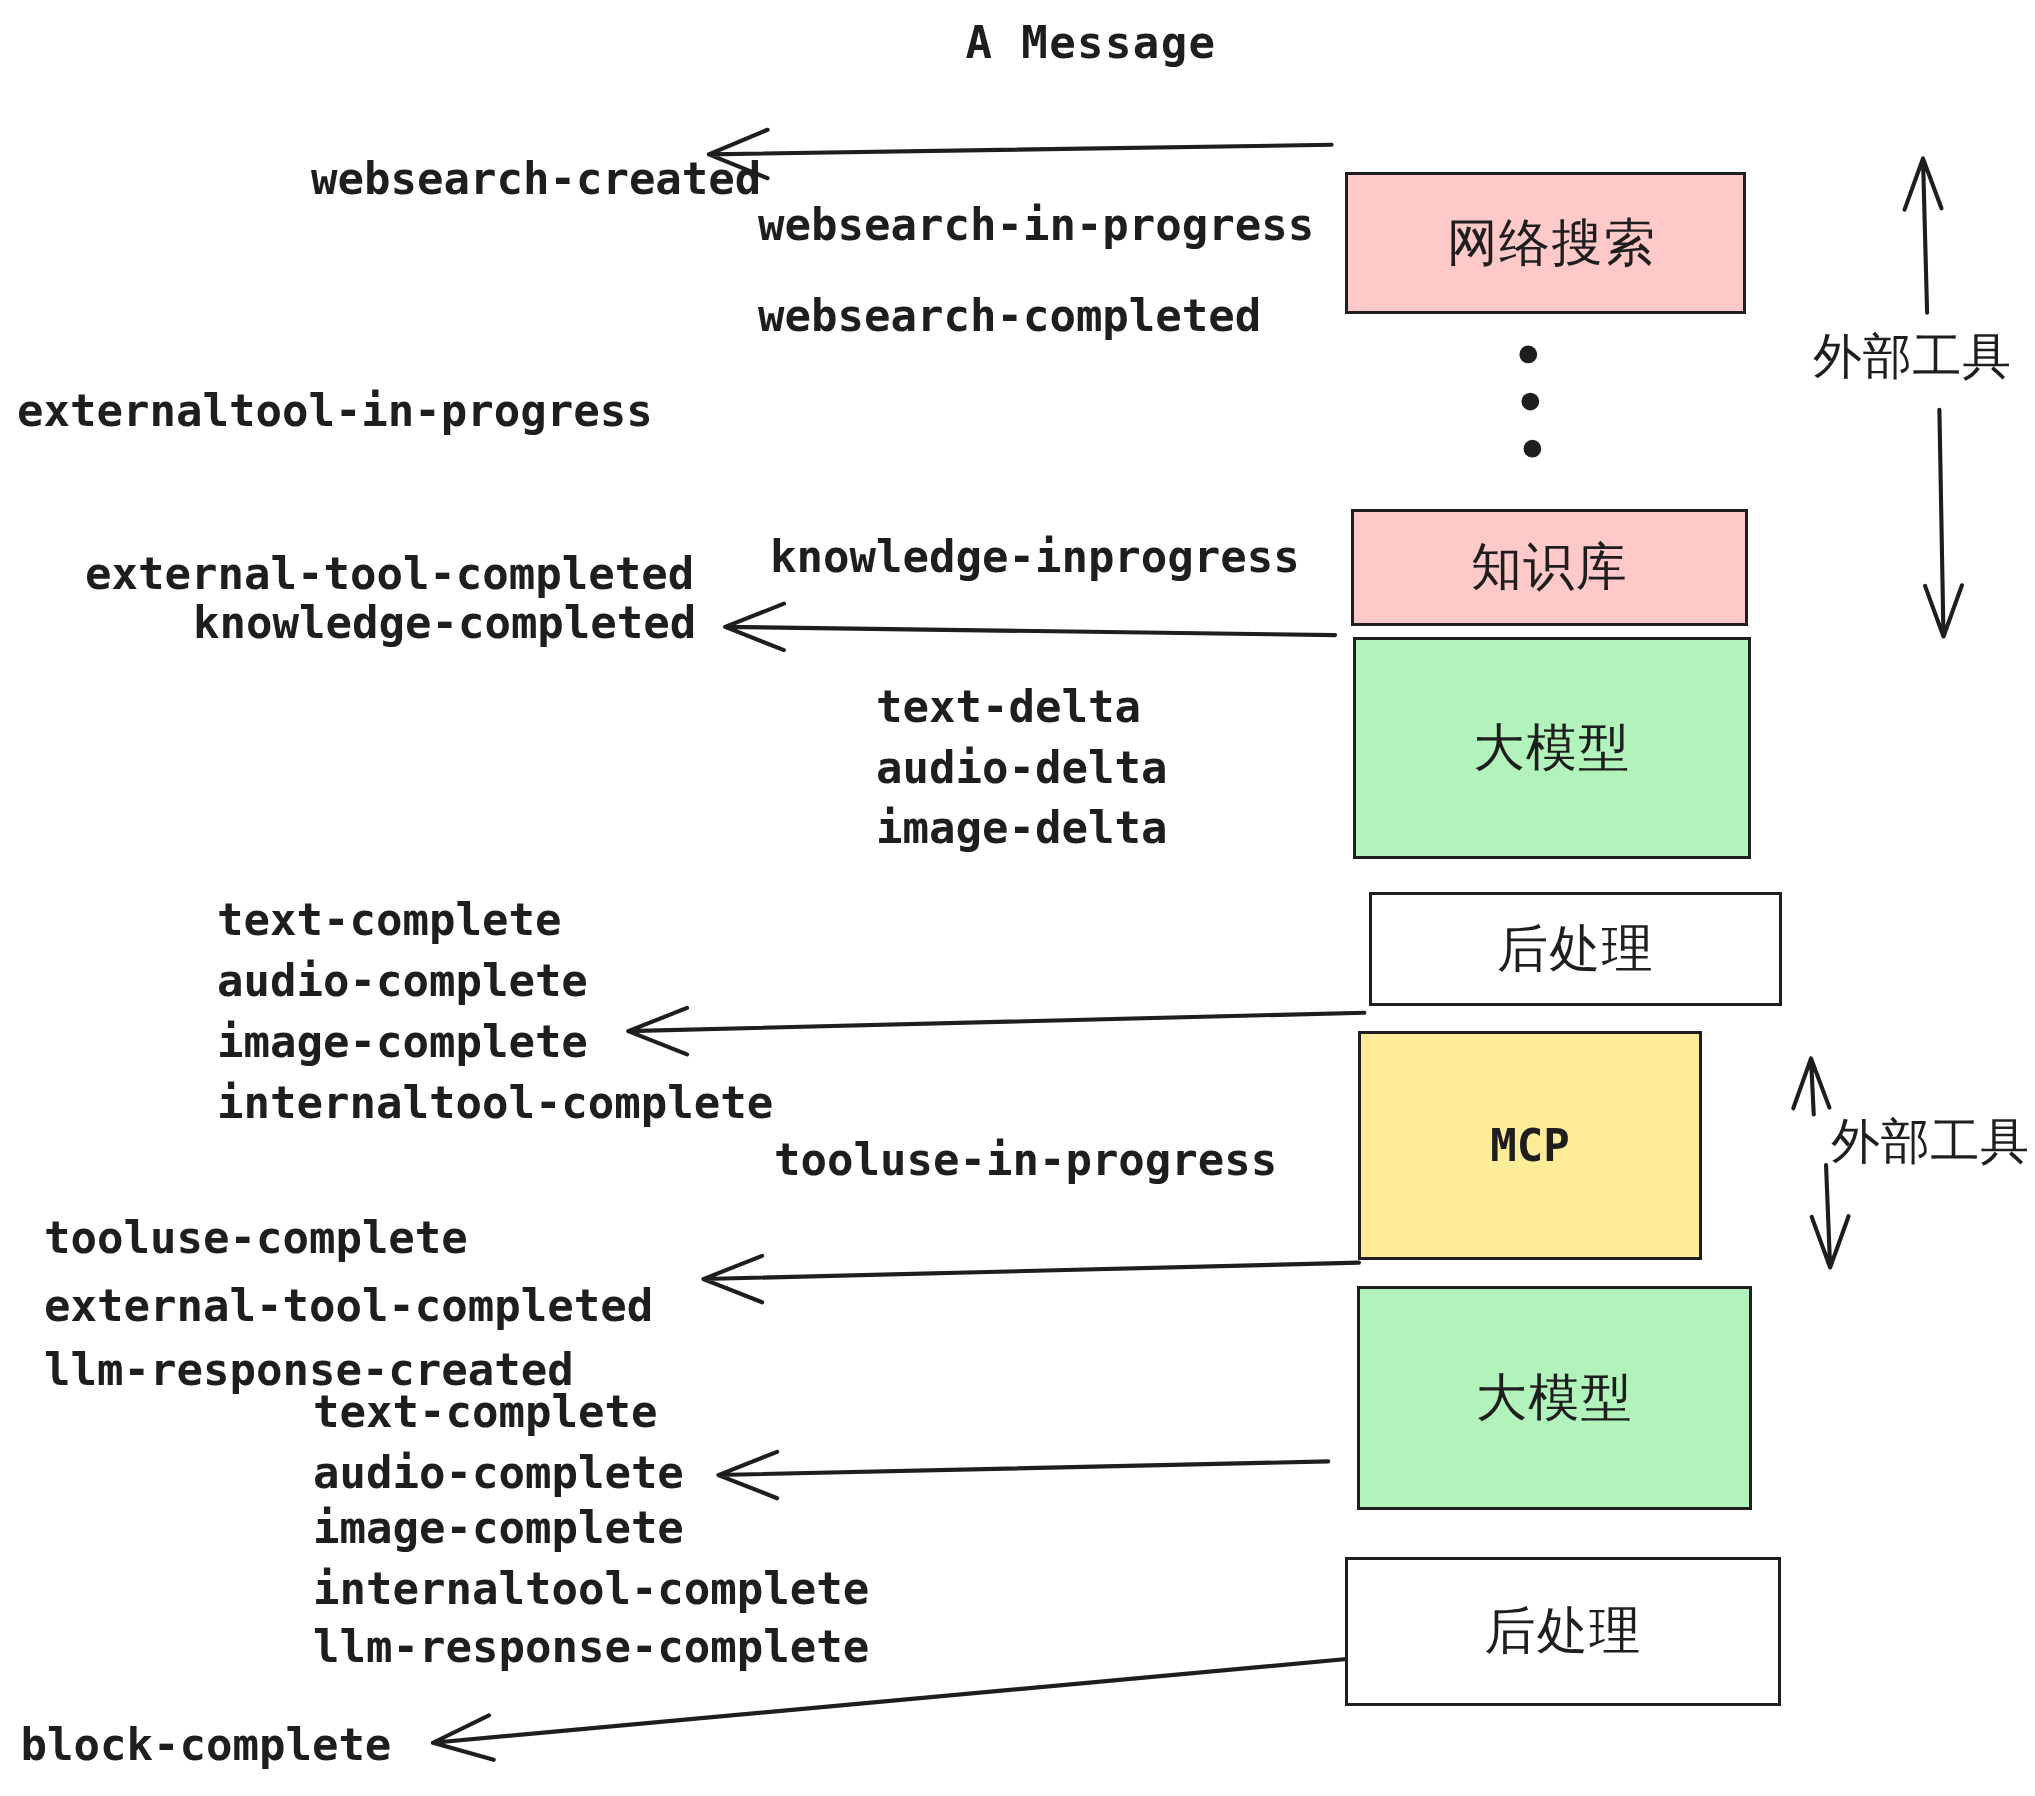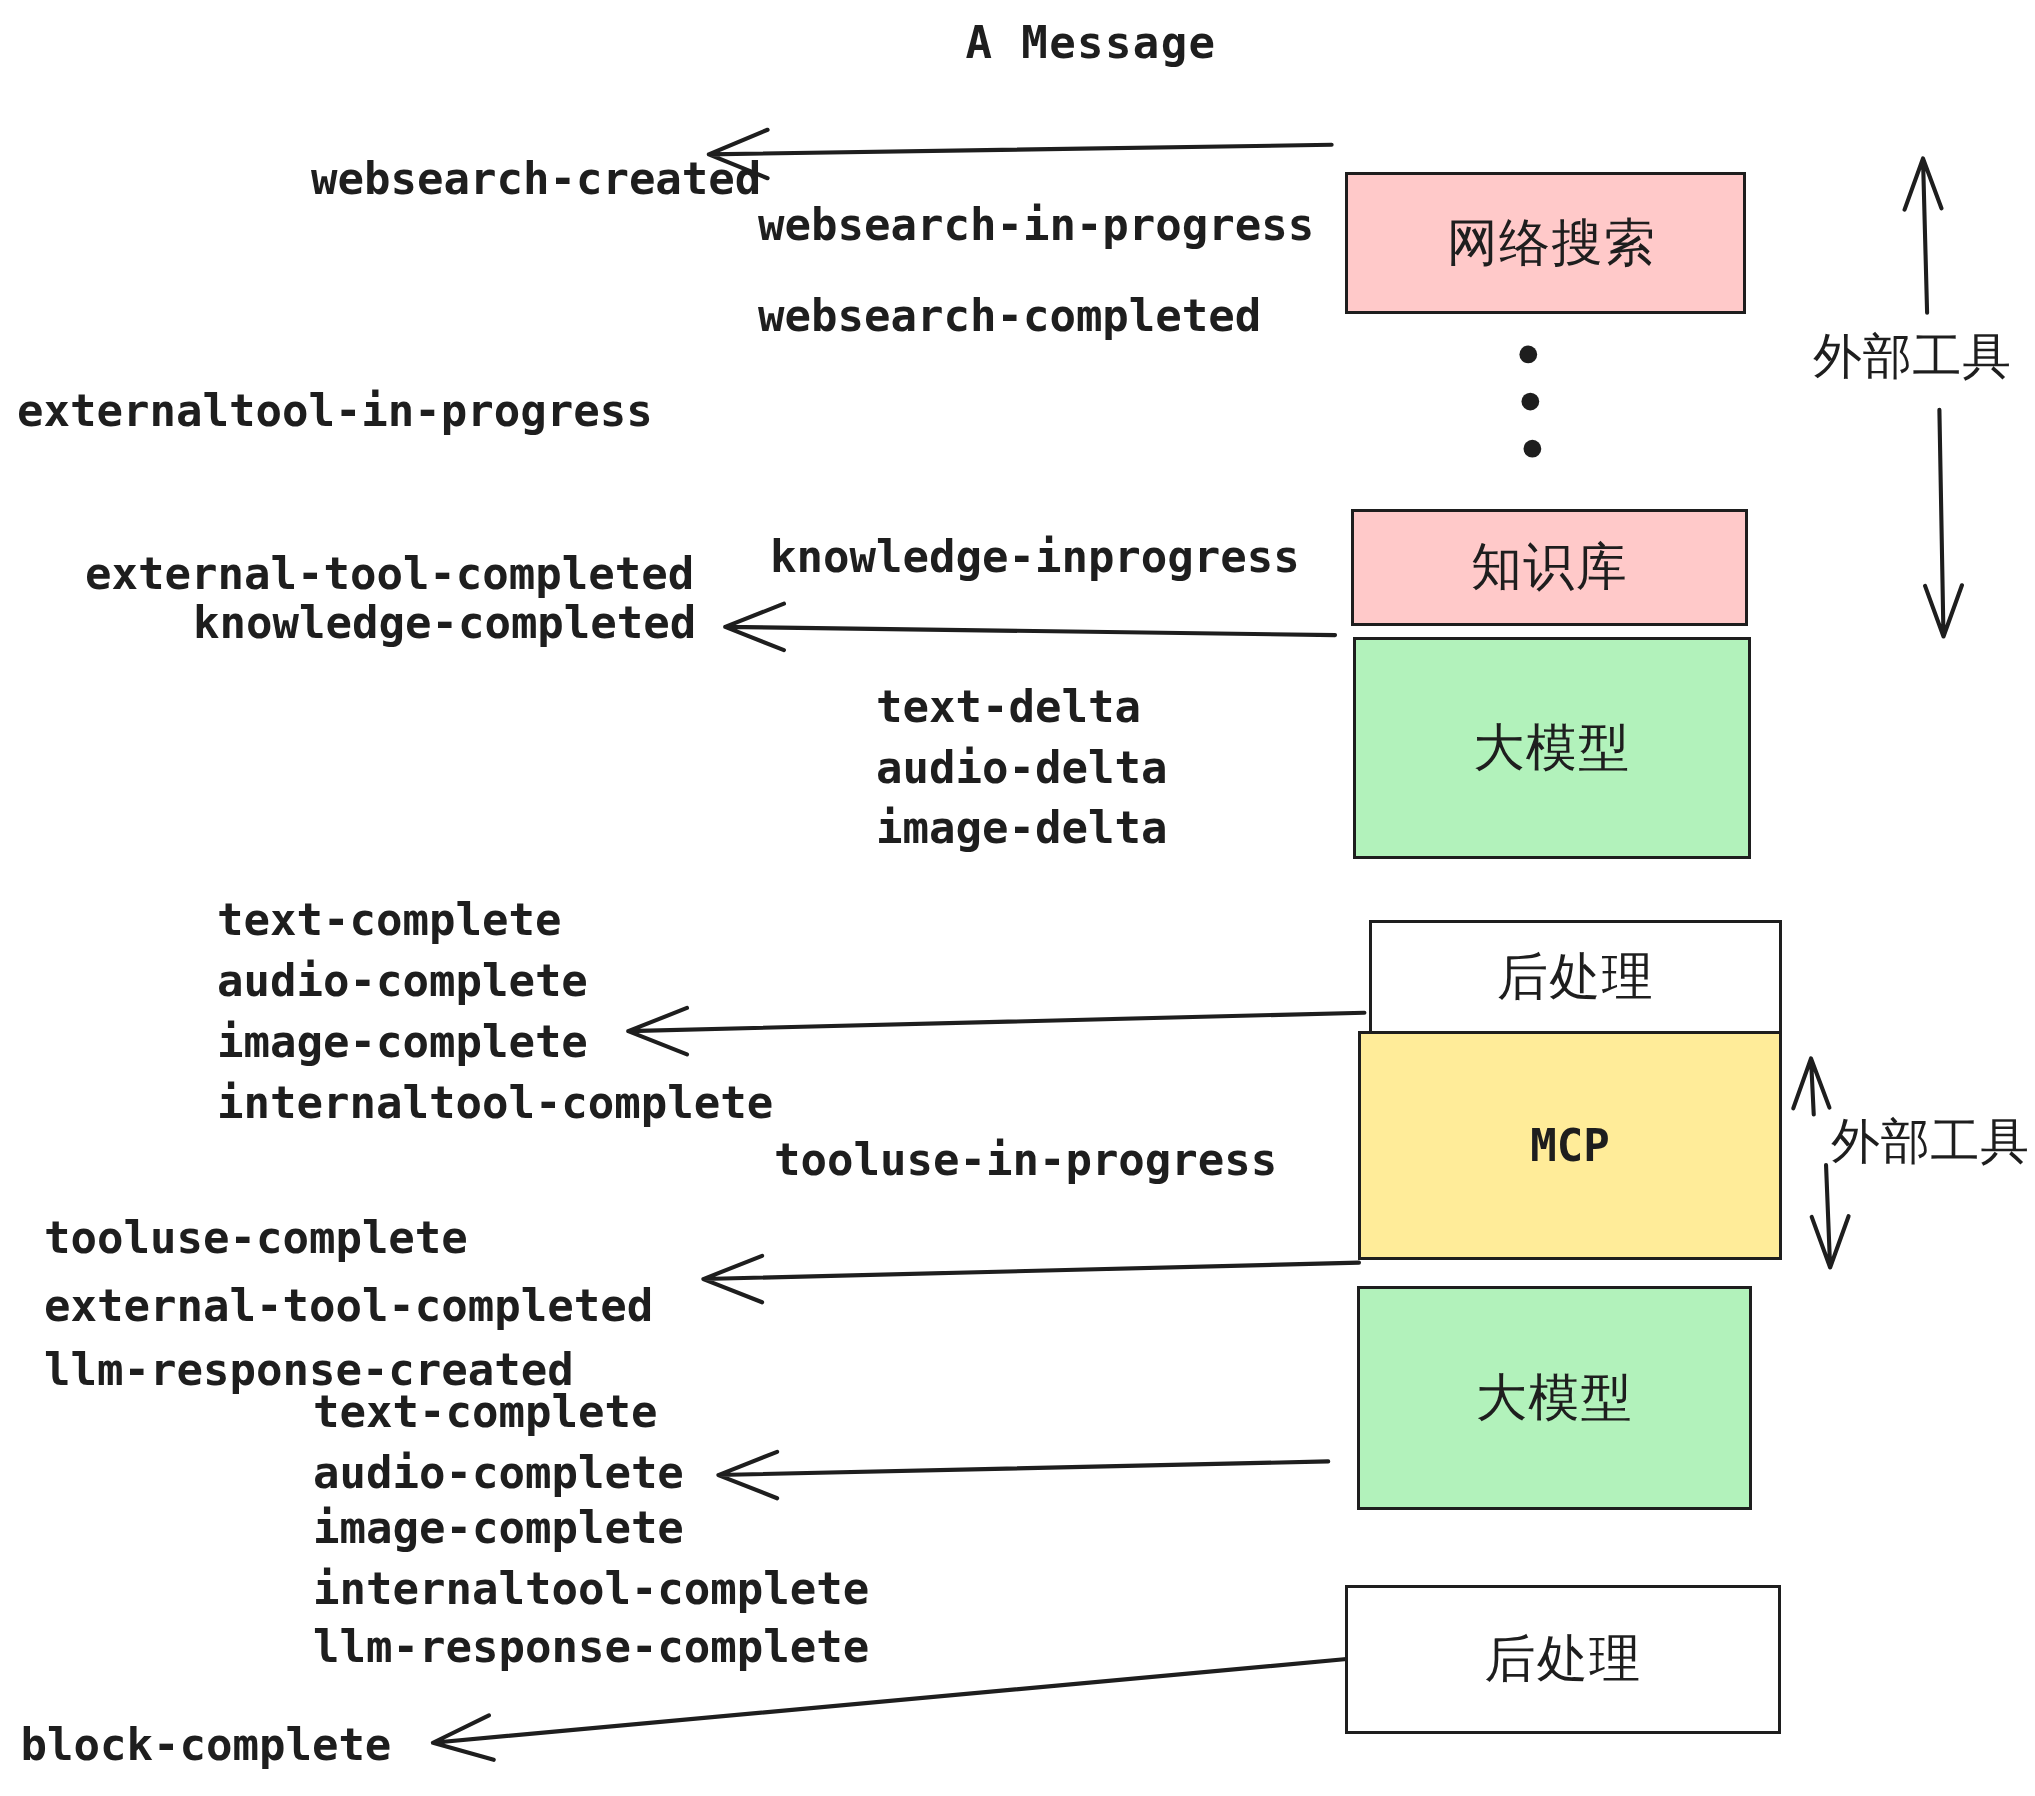--- a/index.html
+++ b/index.html
@@ -63,7 +63,7 @@
   .pink   { background: #ffc9c9; }
   .green  { background: #b2f2bb; }
   .yellow { background: #ffec99; }
-  .white  { background: #ffffff; margin-top: 28px; }
+  .white  { background: #ffffff; }
   .side {
     position: absolute;
     font-family: "DejaVu Sans", "Liberation Sans", sans-serif;

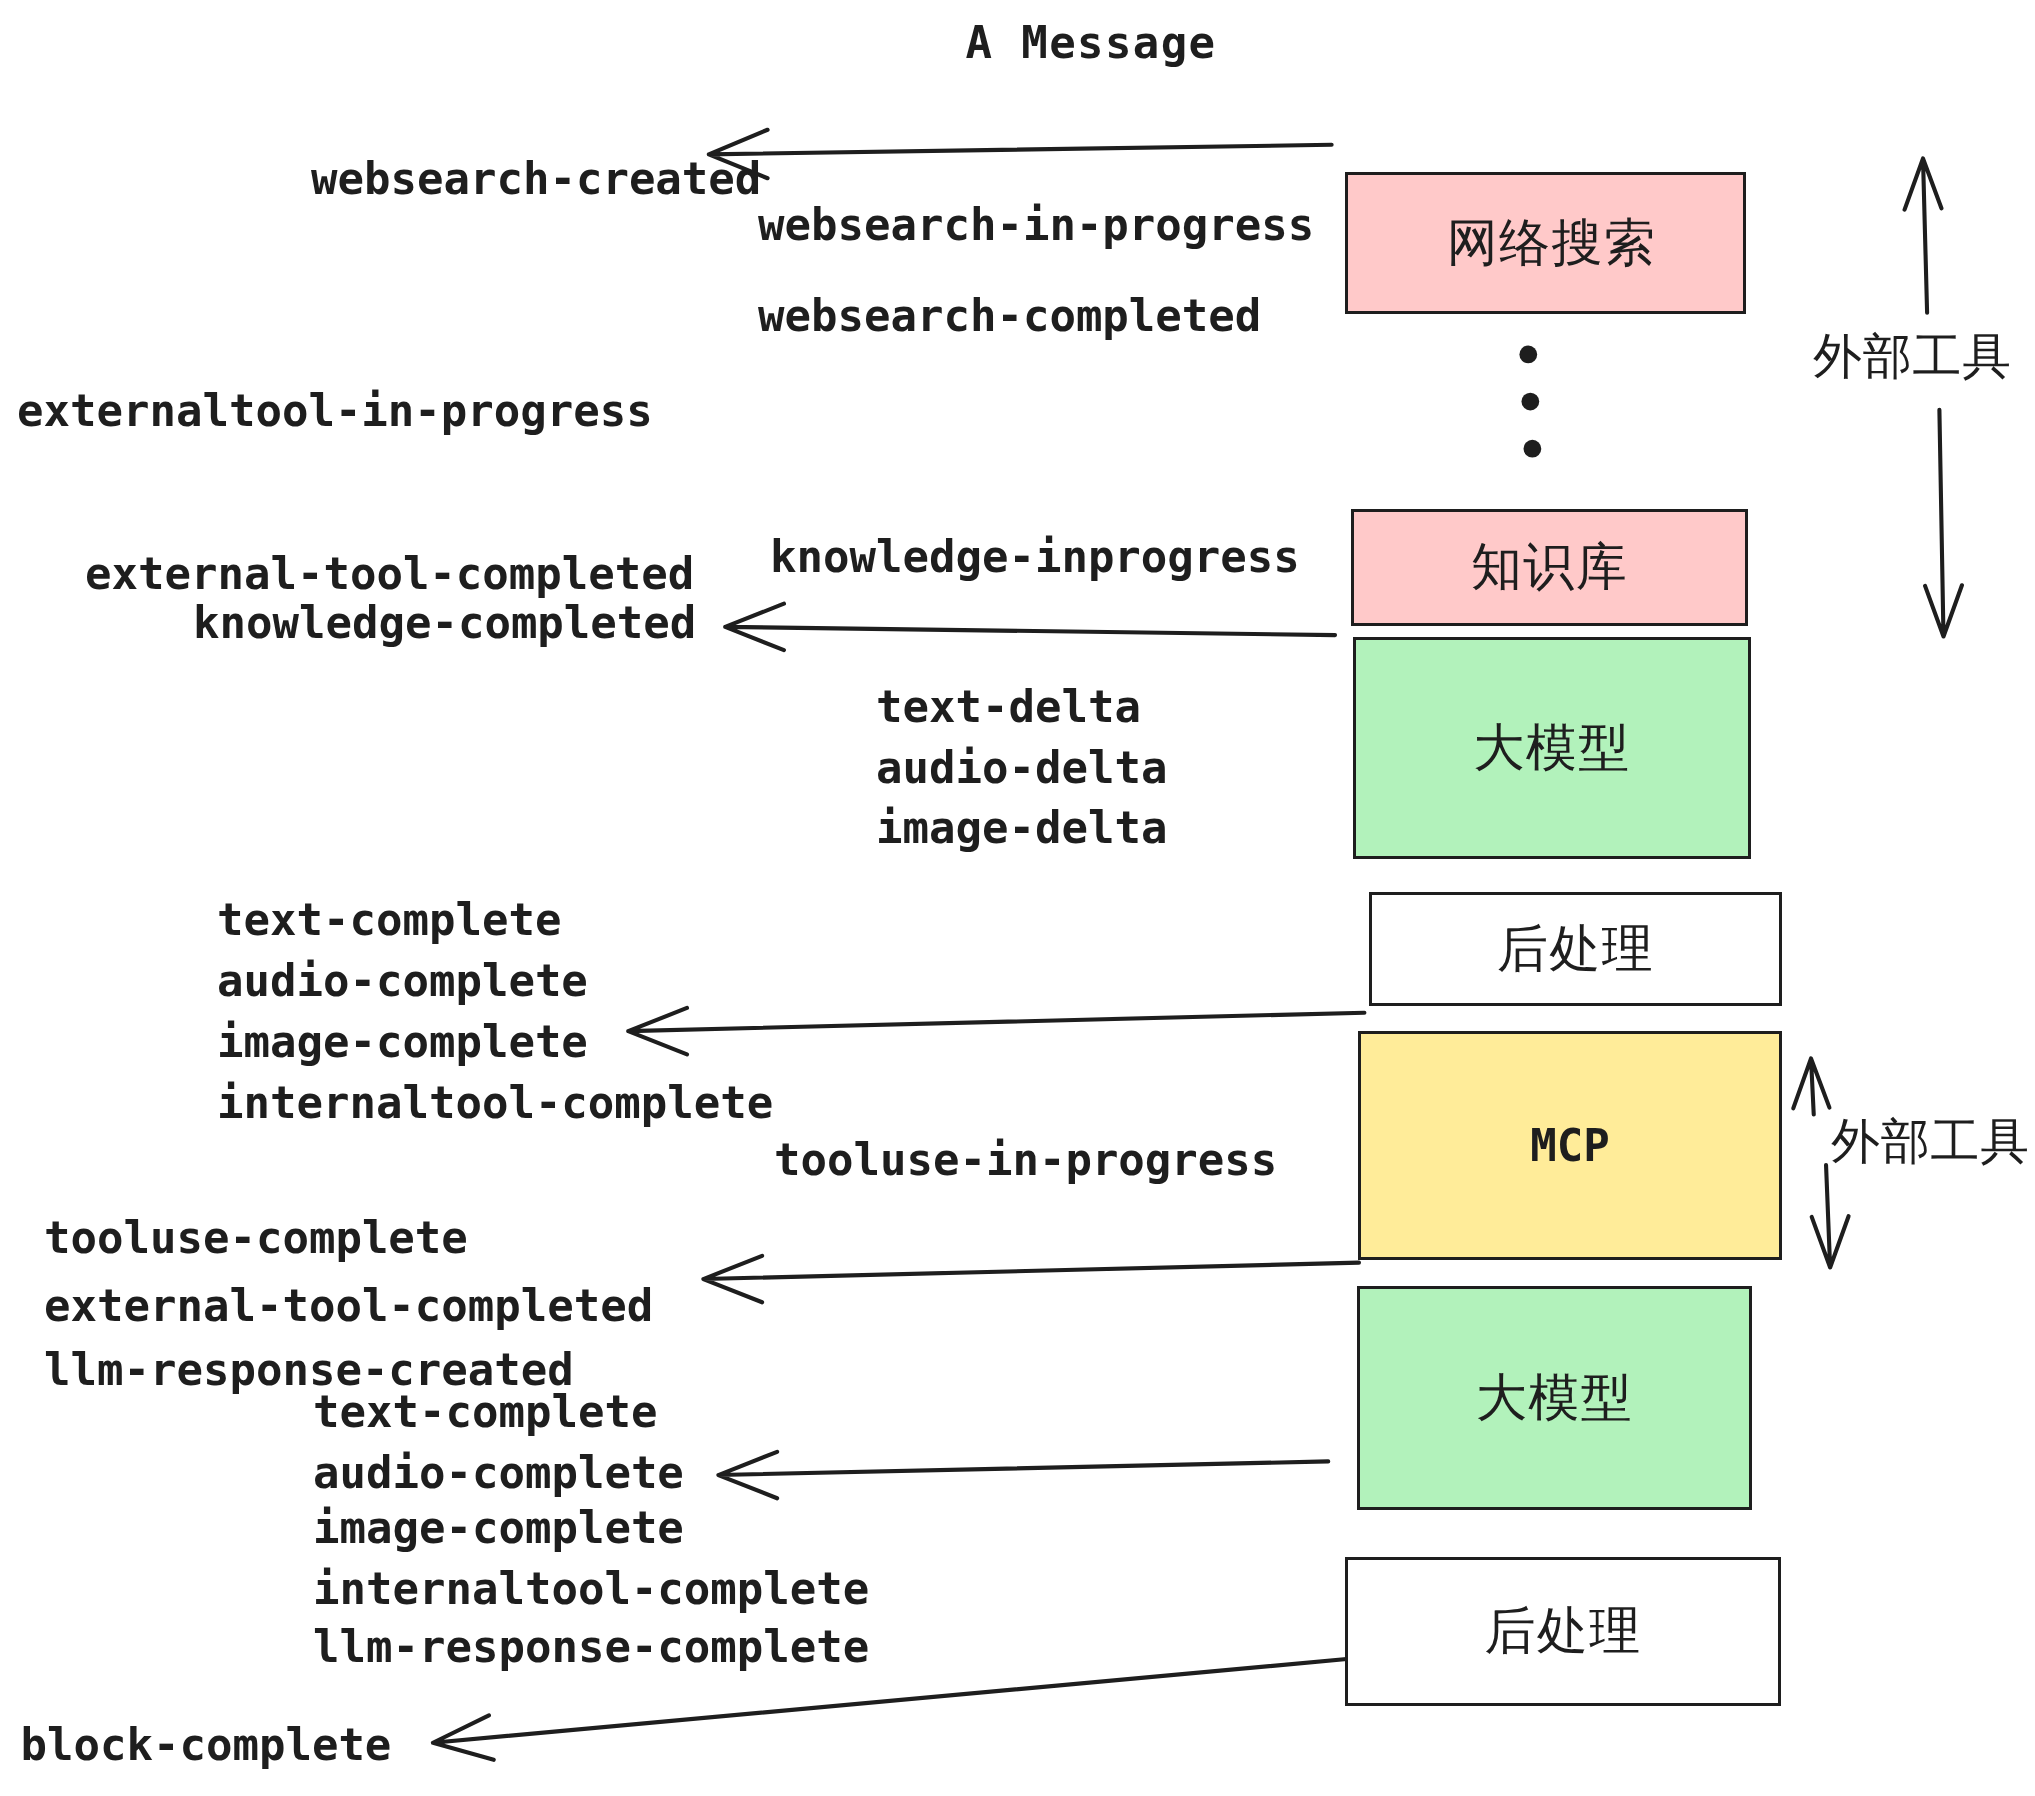--- a/index.html
+++ b/index.html
@@ -111,7 +111,7 @@
   <div class="box white" style="left:1369px; top:892px; width:413px; height:114px;">
     <span class="box-label">后处理</span>
   </div>
-  <div class="box yellow" style="left:1358px; top:1031px; width:424px; height:229px;justify-content:center;">
+  <div class="box yellow" style="left:1358px; top:1031px; width:344px; height:229px;justify-content:center;">
     <span class="box-label mono">MCP</span>
   </div>
   <div class="box green" style="left:1357px; top:1286px; width:395px; height:224px;">

